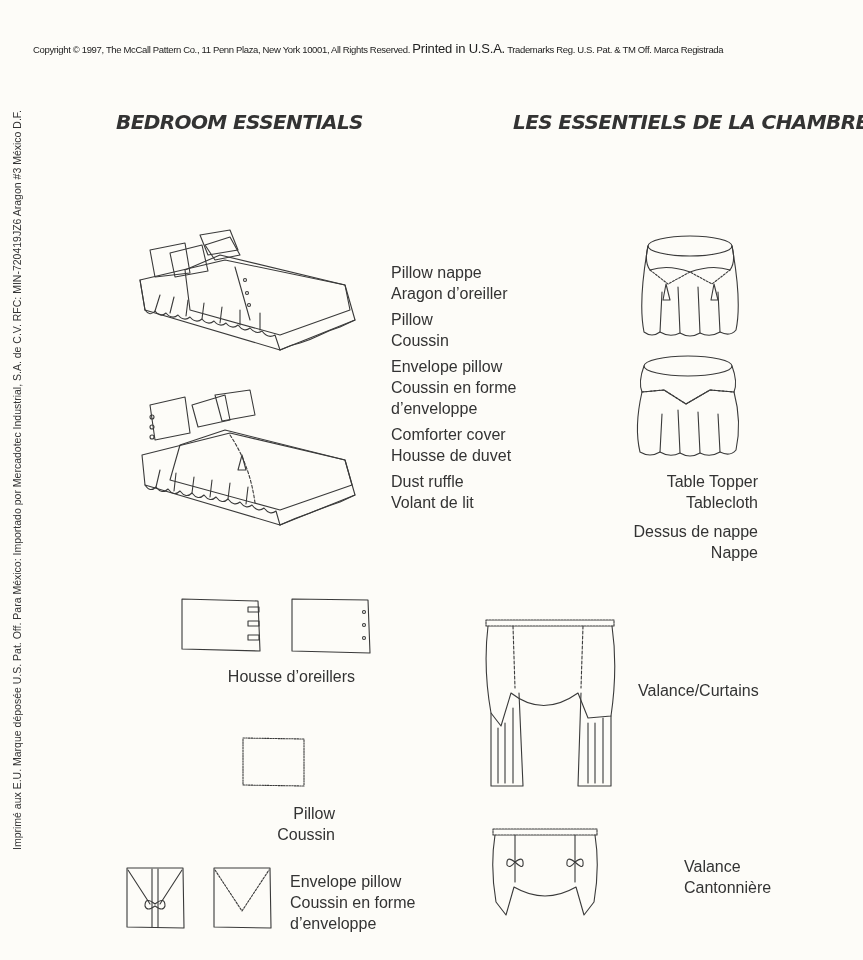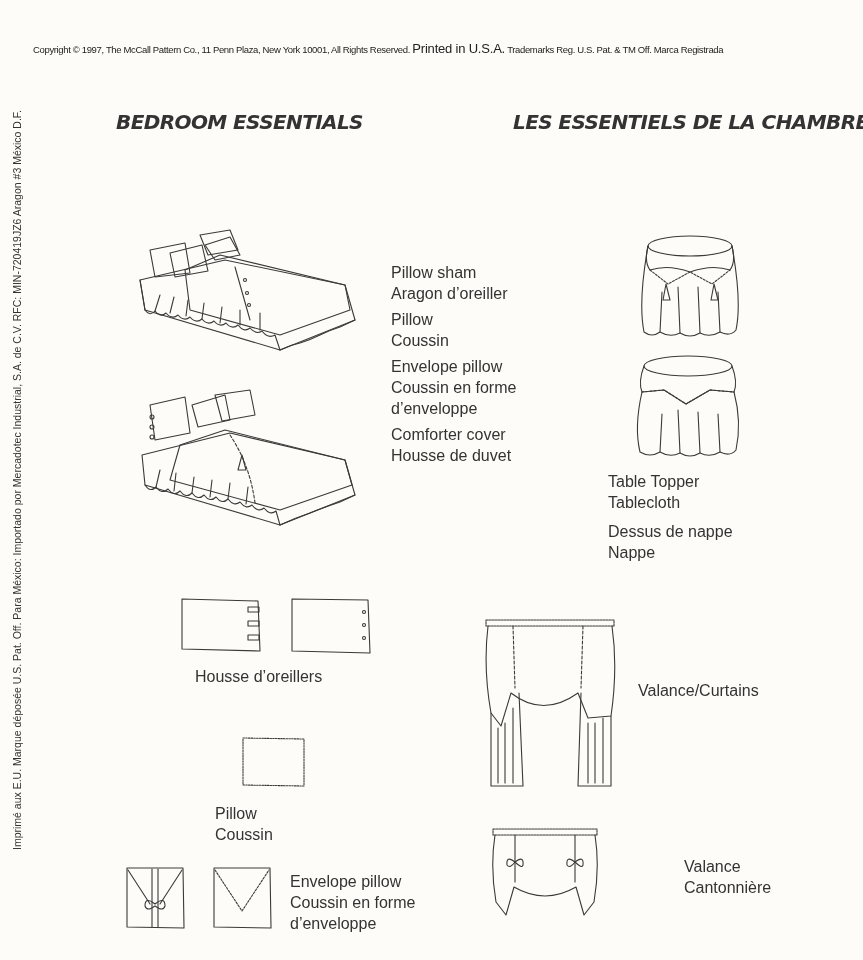--- a/index.html
+++ b/index.html
@@ -80,7 +80,7 @@
 
 <div class="label" style="left:391px;top:262px;">
   <div class="g">
-    <div>Pillow sham</div>
+    <div>Pillow nappe</div>
     <div>Aragon d’oreiller</div>
   </div>
   <div class="g">

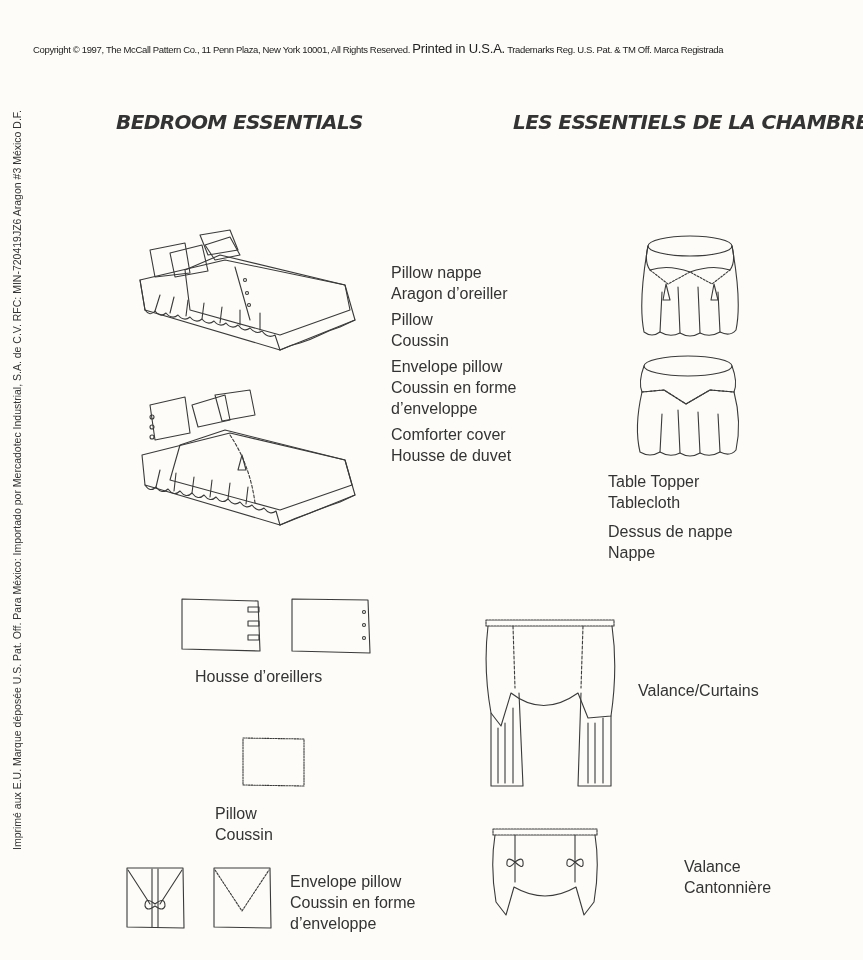--- a/index.html
+++ b/index.html
@@ -96,6 +96,10 @@
     <div>Comforter cover</div>
     <div>Housse de duvet</div>
   </div>
+  <div class="g">
+    <div>Dust ruffle</div>
+    <div>Volant de lit</div>
+  </div>
 </div>
 
 <svg style="left:638px;top:232px;" width="104" height="110" viewBox="0 0 104 110">

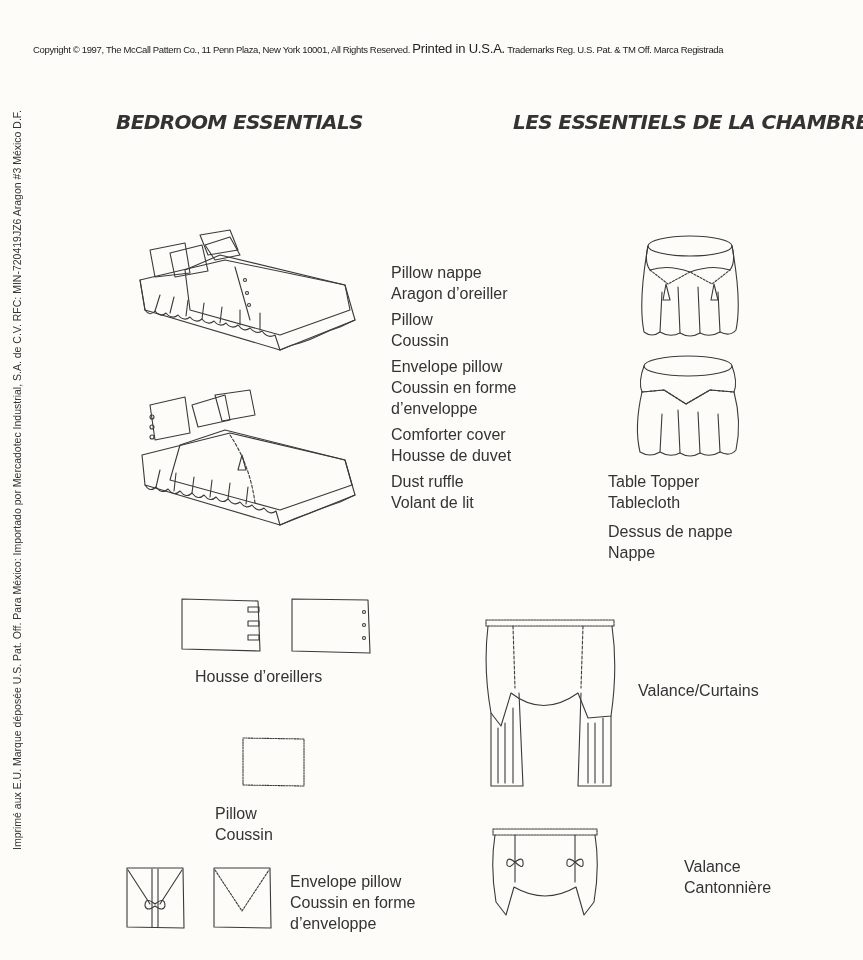--- a/index.html
+++ b/index.html
@@ -27,7 +27,7 @@
       position:absolute; font-size:16px; line-height:21px; color:#333; white-space:nowrap;
     }
     .label .g { margin-bottom:5px; }
-    .center { text-align:left; }
+    .center { text-align:right; }
     svg { position:absolute; overflow:visible; }
     svg * { fill:none; stroke:#3a3a3a; stroke-width:1.1; stroke-linecap:round; stroke-linejoin:round; }
   </style>

